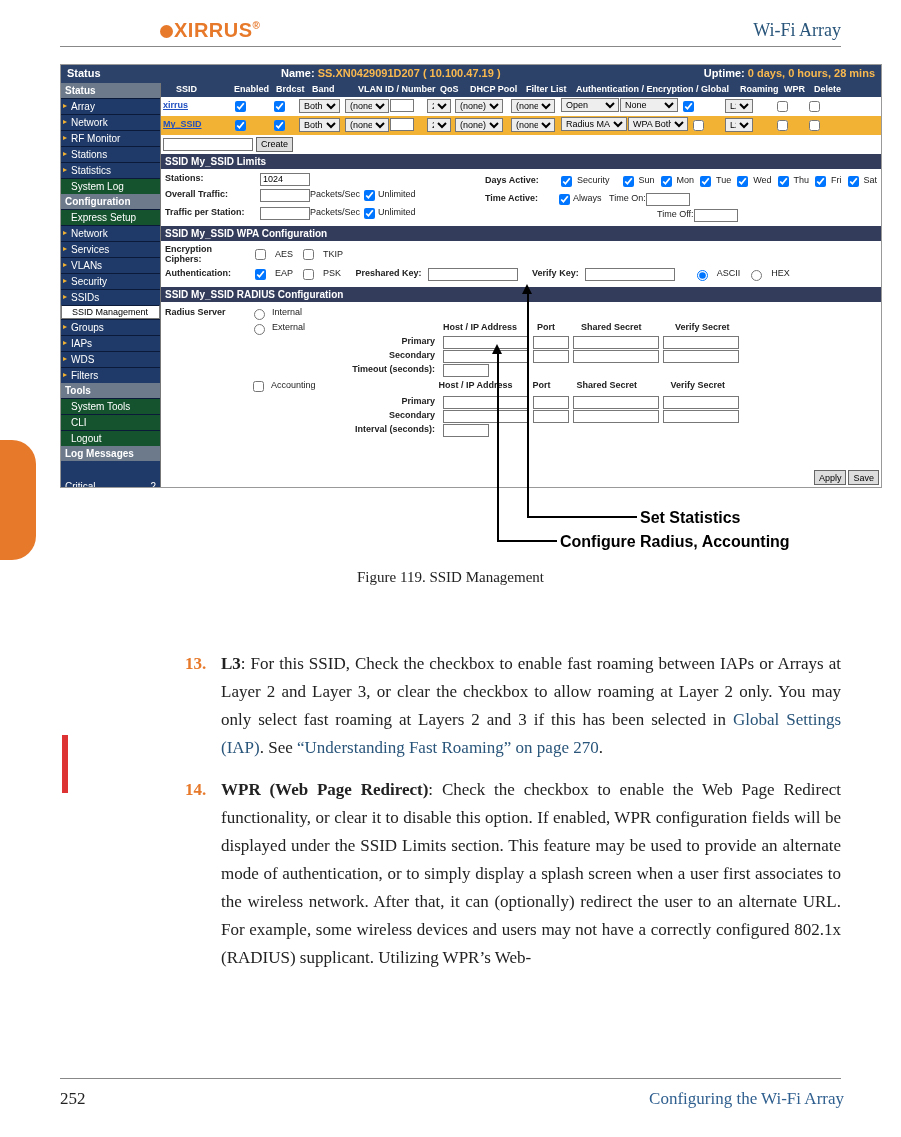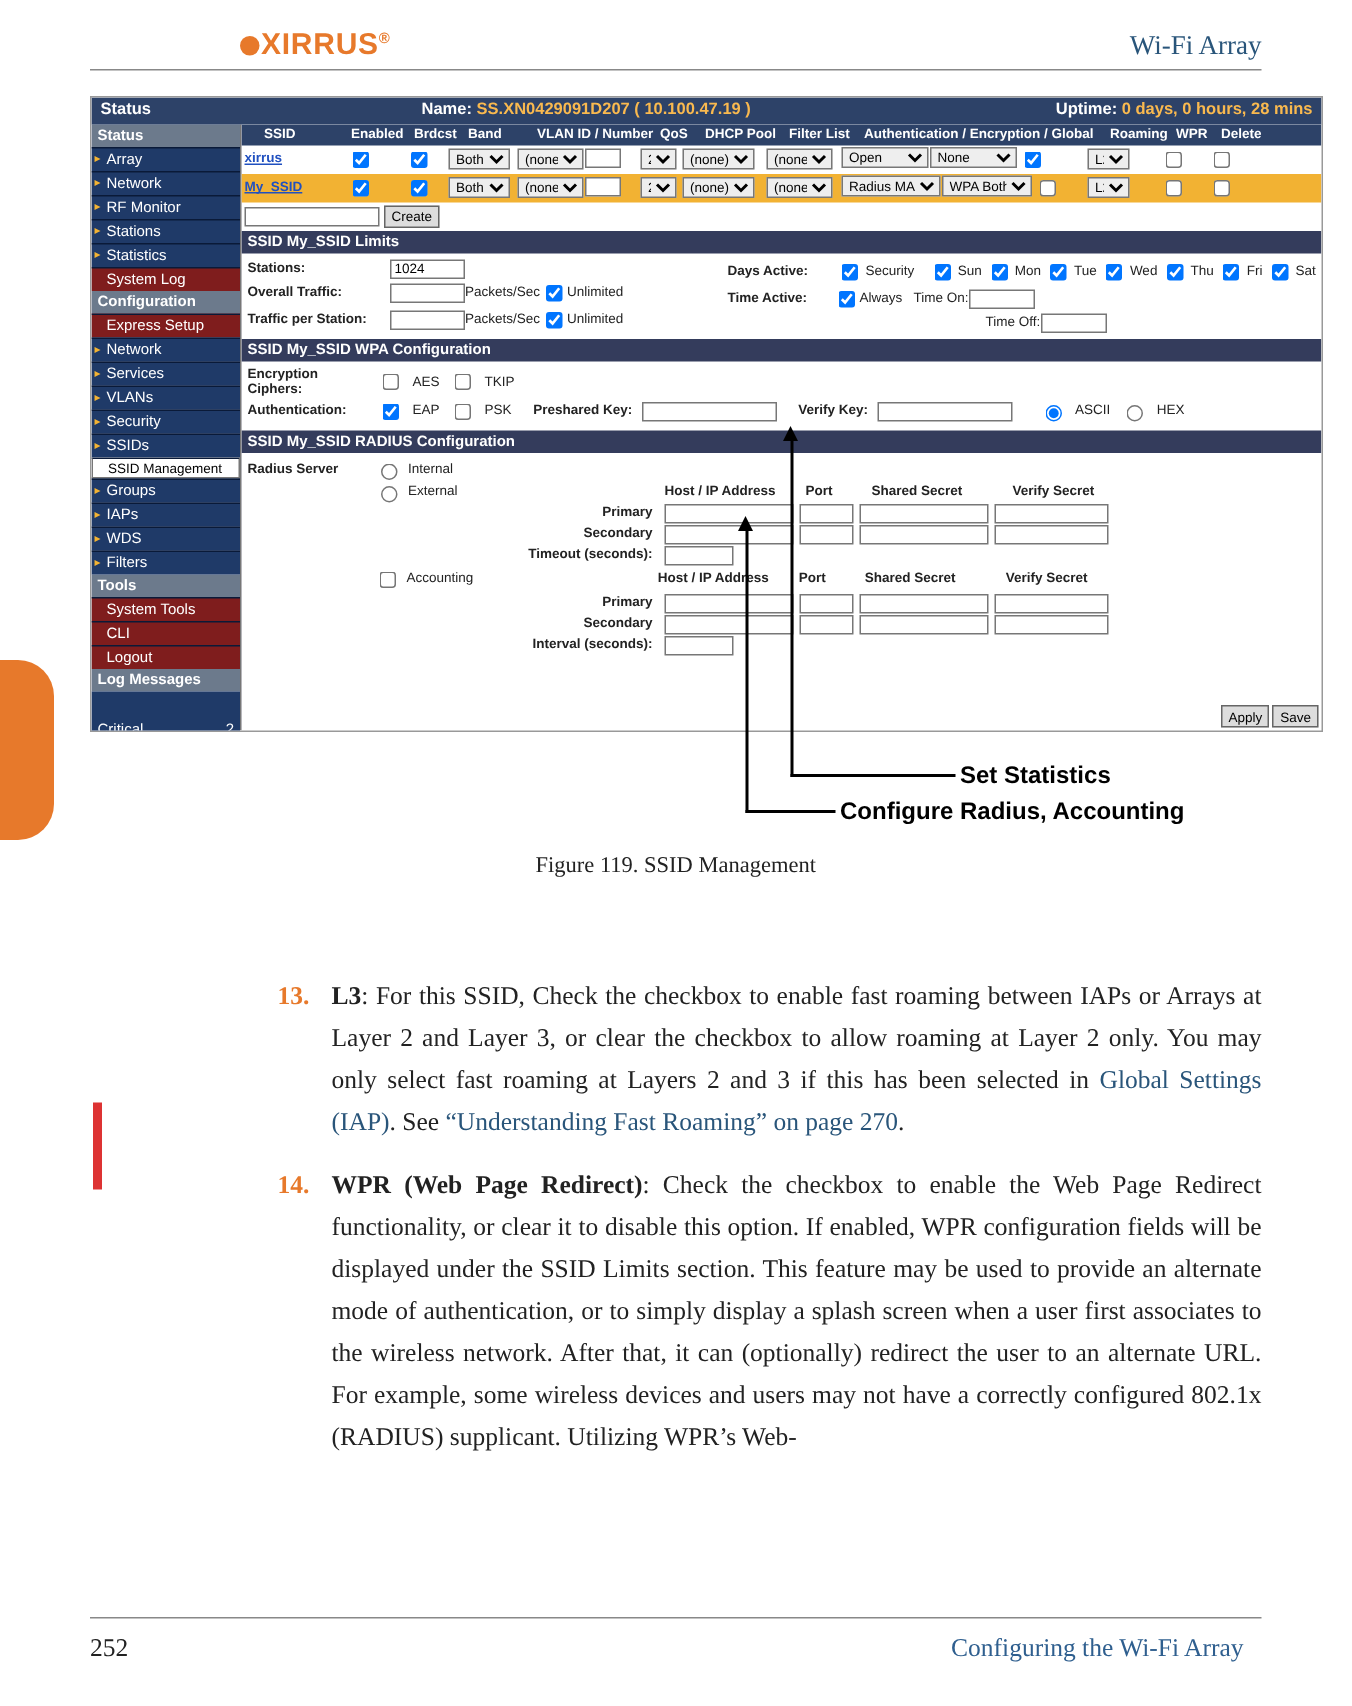--- a/index.html
+++ b/index.html
@@ -50,7 +50,7 @@
   .nav{width:100px;flex:0 0 100px;background:#eef;border-right:1px solid #777;font-size:10px;}
   .nav .grp{background:var(--nav-gray);color:#fff;font-weight:700;padding:2px 4px;}
   .nav .itm{background:var(--nav-blue);color:#fff;padding:2px 4px 2px 10px;border-top:1px solid #0a1a38;position:relative;}
-  .nav .itm.sub{background:#7f1d1d;}
+  .nav .itm.sub{background:#14532d;}
   .nav .itm.sel{background:#fff;color:#000;}
   .nav .itm .arw{position:absolute;left:2px;top:3px;color:#F2B233;font-size:8px;}
   .nav .log{background:var(--nav-gray);color:#fff;font-weight:700;padding:2px 4px;}

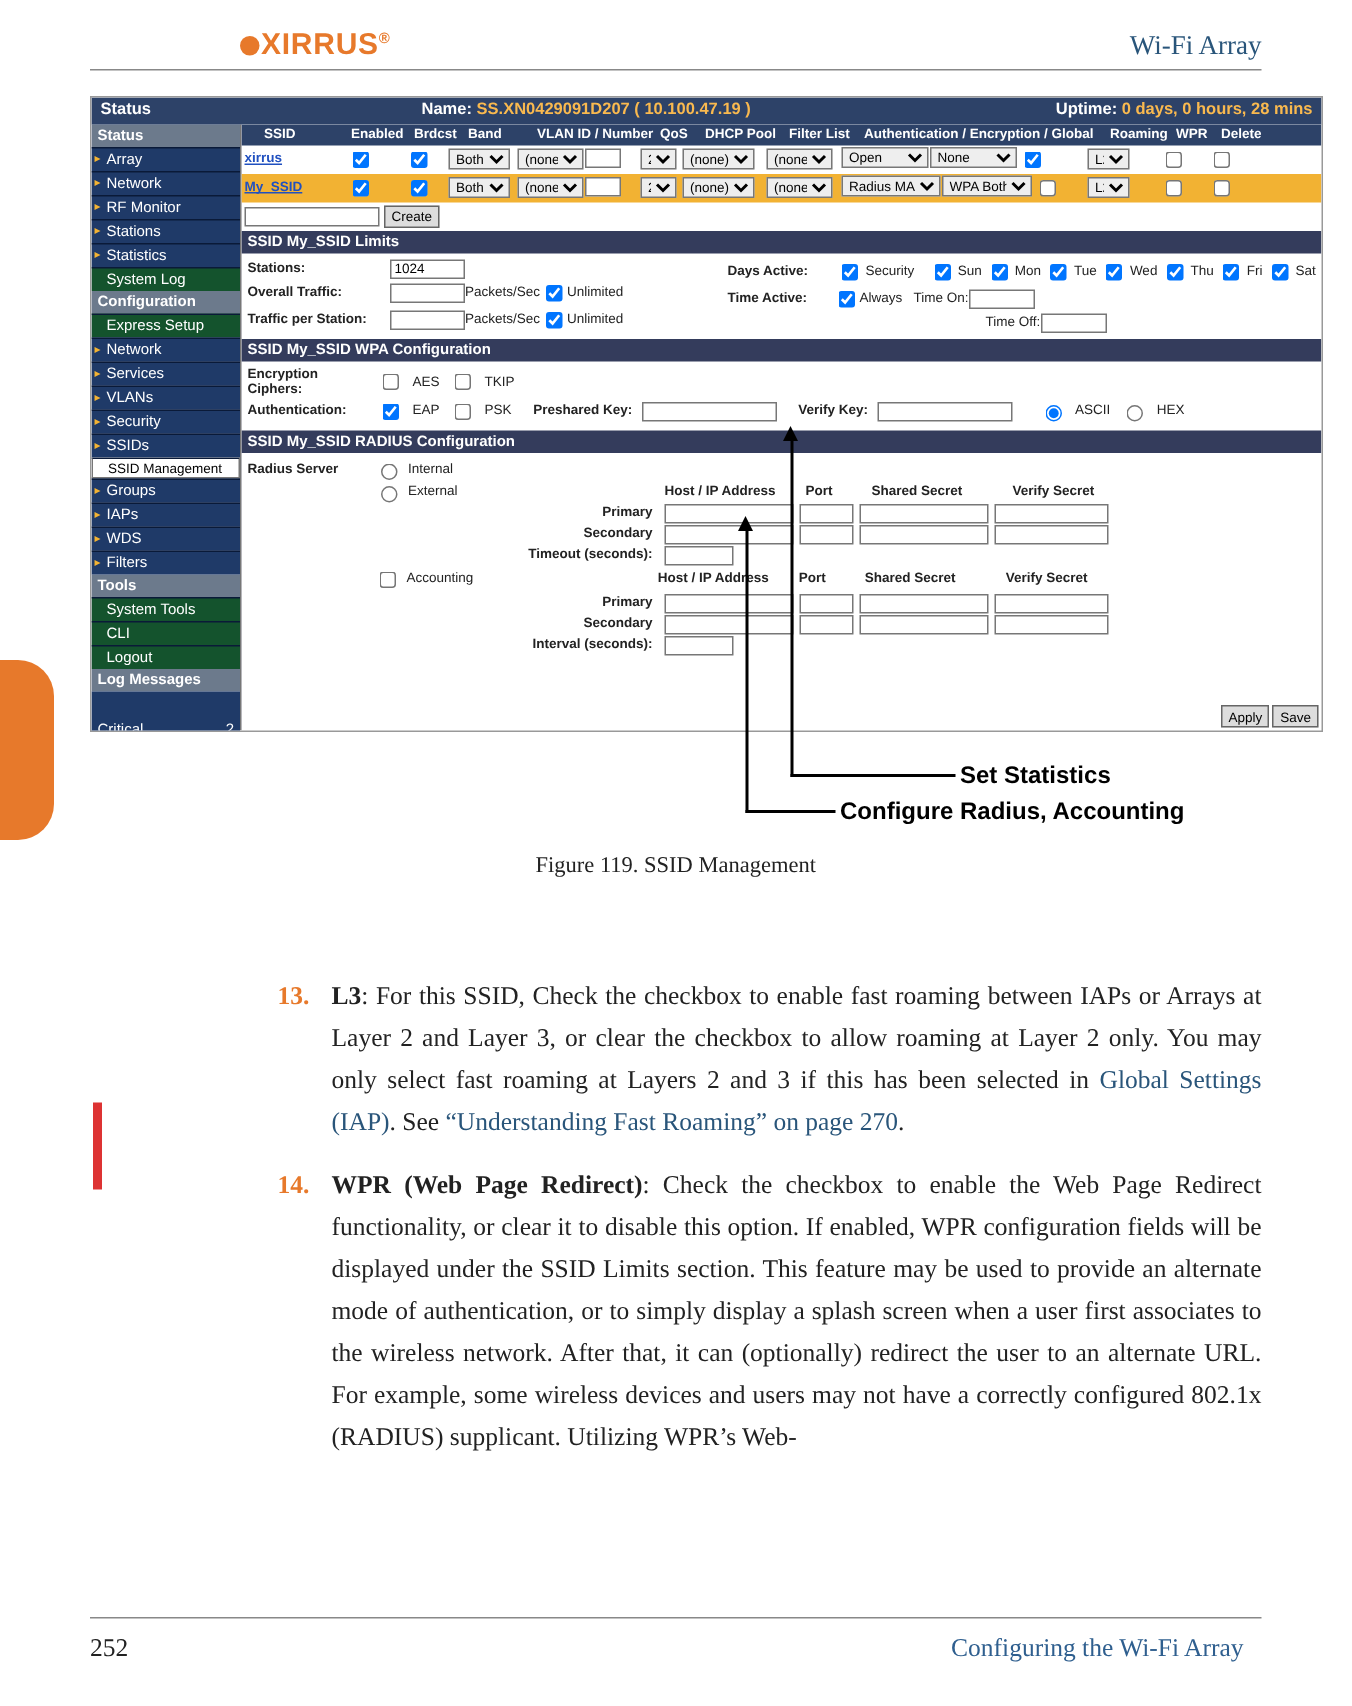--- a/index.html
+++ b/index.html
@@ -29,7 +29,7 @@
 
   
   .ftr-rule{position:absolute;left:60px;right:60px;bottom:58px;border-top:1px solid #888;}
-  .ftr{position:absolute;left:60px;right:72px;bottom:30px;font:400 17px/1 Georgia,serif;}
+  .ftr{position:absolute;left:60px;right:57px;bottom:30px;font:400 17px/1 Georgia,serif;}
   .ftr .pg{color:#222;}
   .ftr .sec{float:right;color:var(--footer-blue);}
 

